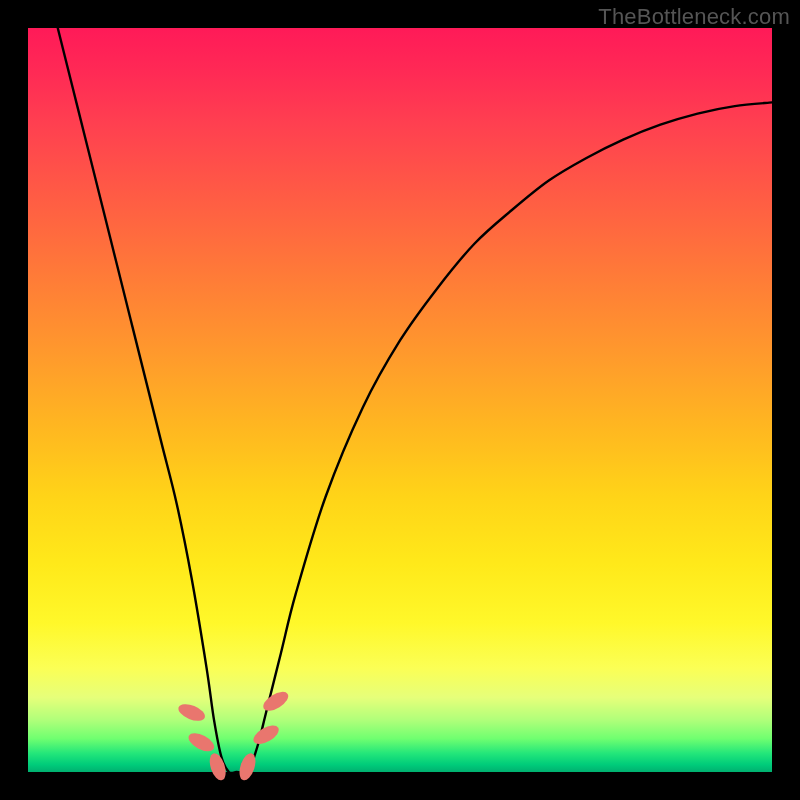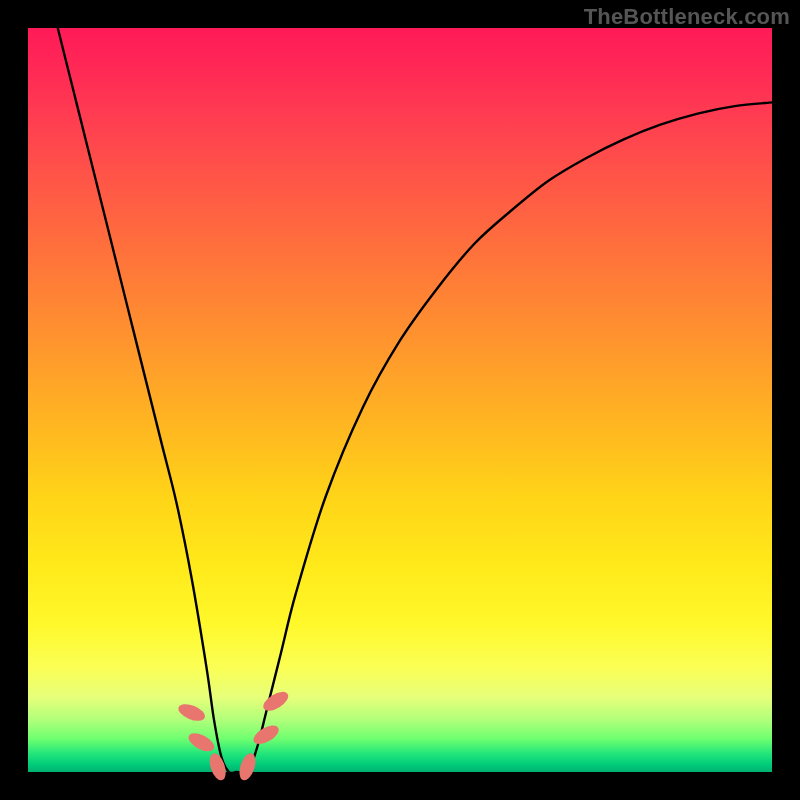--- a/index.html
+++ b/index.html
@@ -49,7 +49,7 @@
     color: #555;
     font-size: 22px;
     letter-spacing: 0.2px;
-    font-weight: 700;
+    font-weight: 400;
     user-select: none;
   }
   svg.curve {

